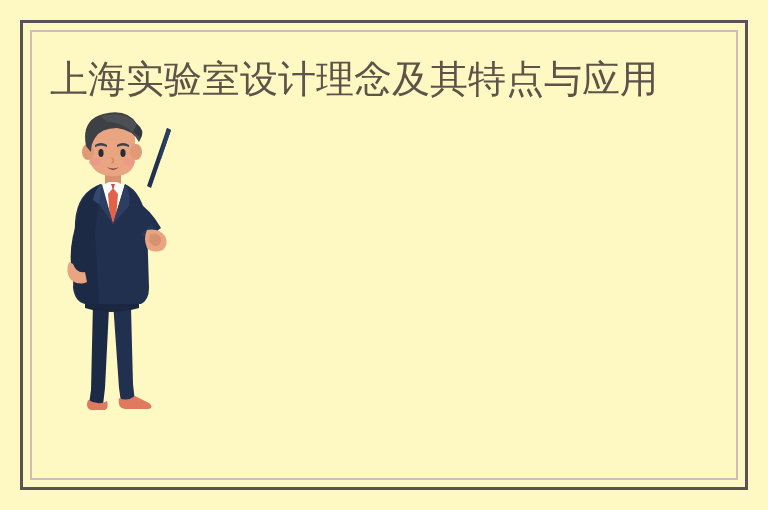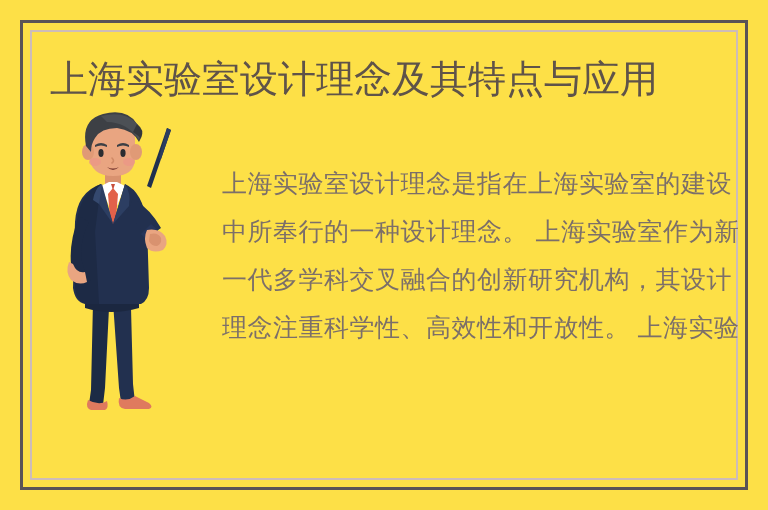--- a/index.html
+++ b/index.html
@@ -19,7 +19,7 @@
     left: 0; top: 0;
     width: 768px;
     height: 510px;
-    background: #fde047;
+    background: #fef9c3;
   }
 
   

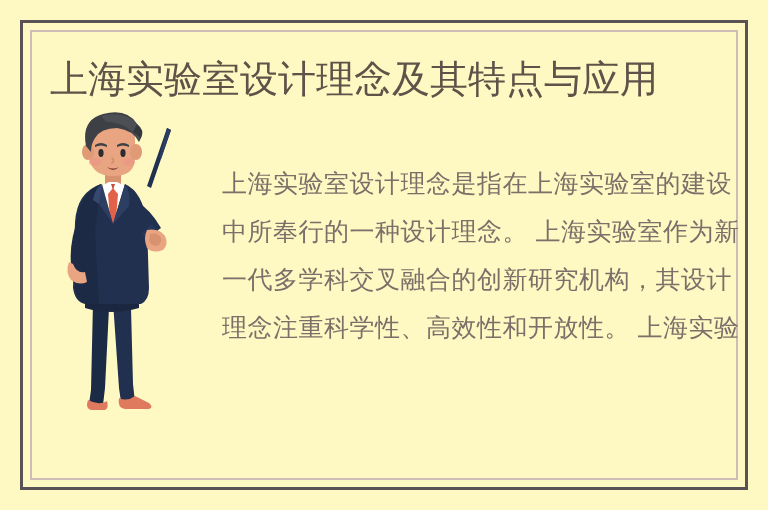--- a/index.html
+++ b/index.html
@@ -152,7 +152,6 @@
     </svg>
   </div>
 
-  <p id="body-copy">上海实验室设计理念是指在上海实验室的建设中所奉行的一种设计理念。 上海实验室作为新一代多学科交叉融合的创新研究机构，其设计理念注重科学性、高效性和开放性。 上海实验</p>
 
 </div>
 

